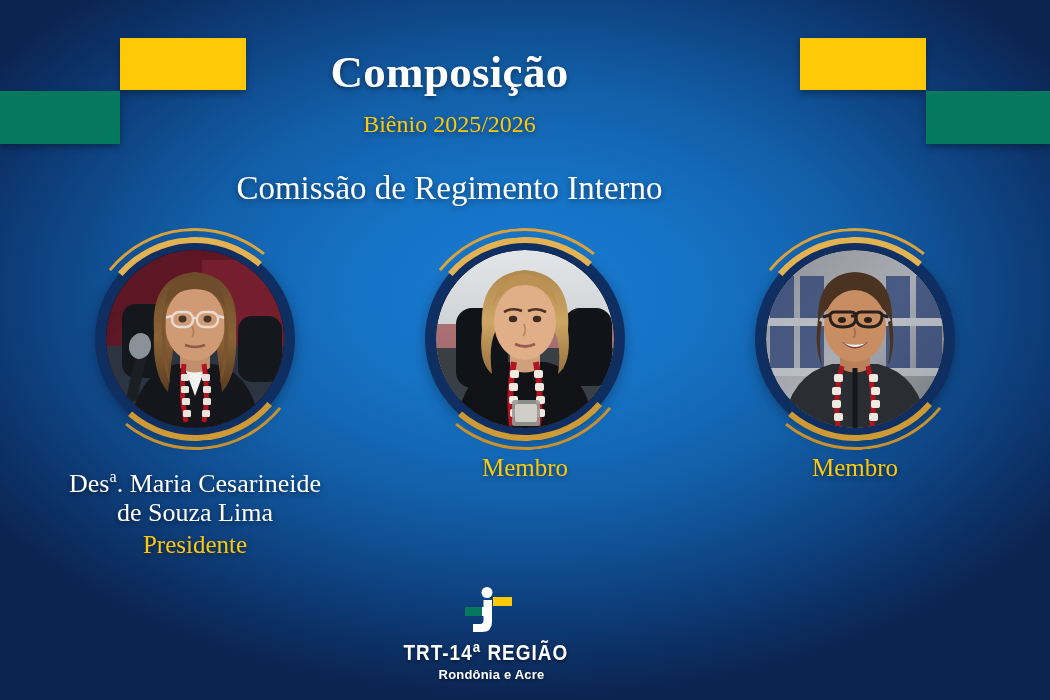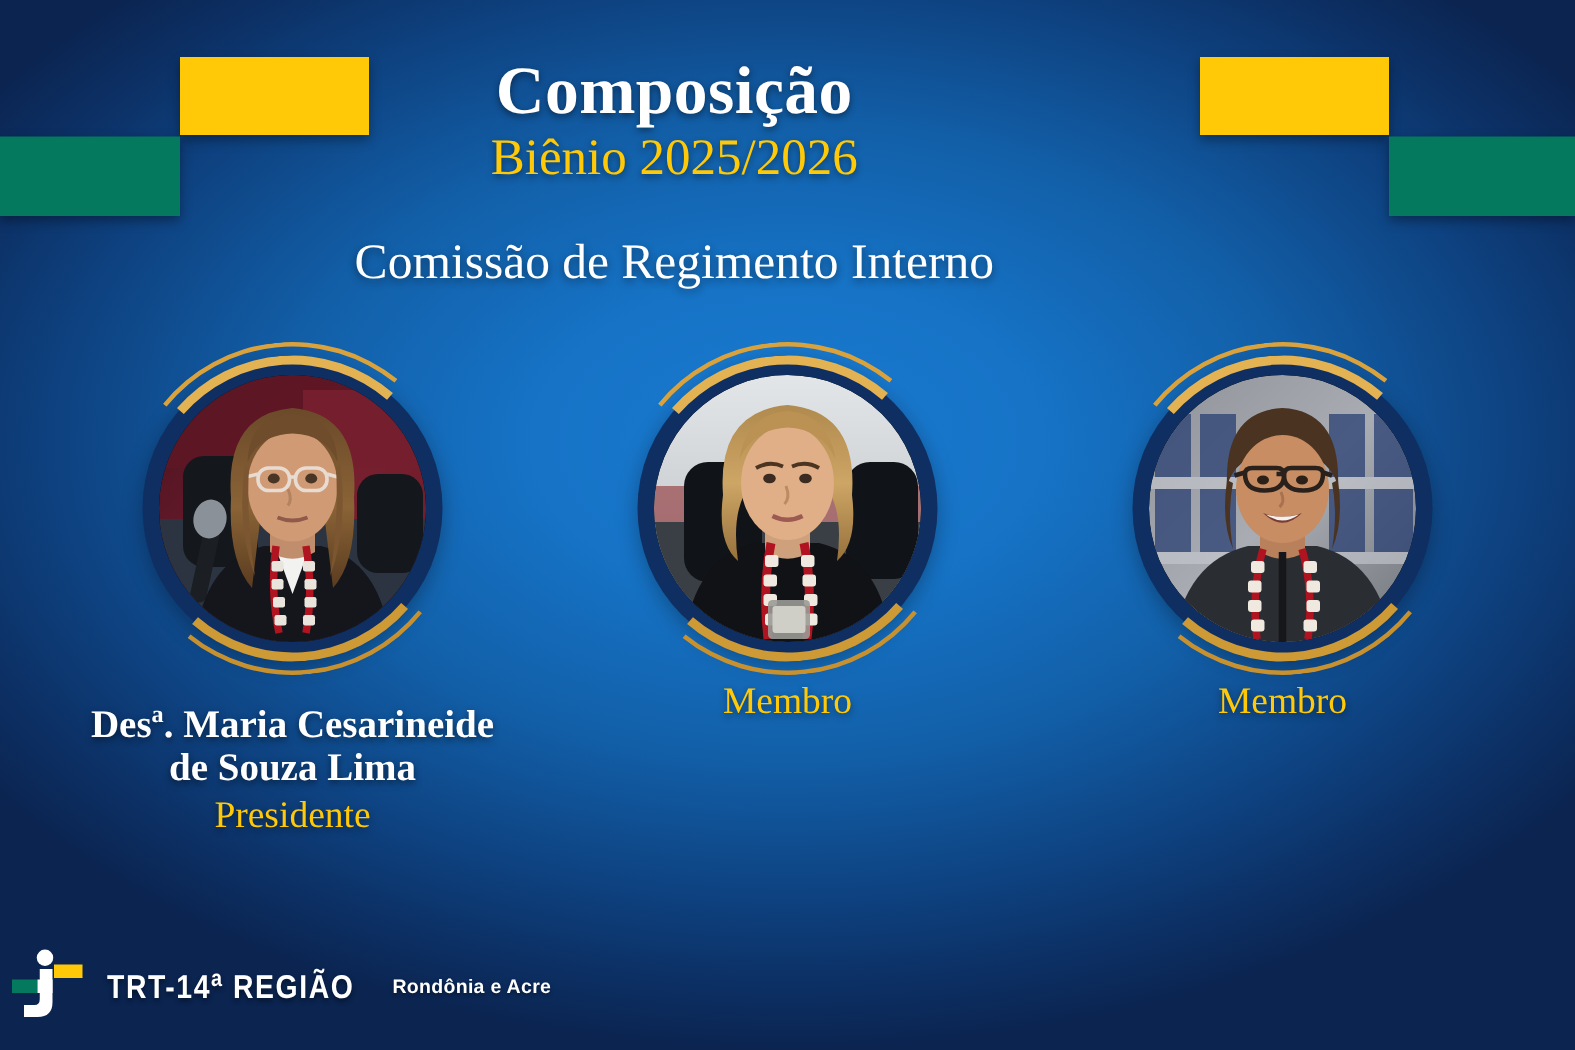--- a/index.html
+++ b/index.html
@@ -25,7 +25,7 @@
   #dec-green-right  { left:926px; top:91px;  width:124px; height:53px;  background:#05795E; }
 
   
-  #header { position:absolute; left:0; top:0; width:899px; text-align:center; }
+  #header { position:absolute; left:0; top:12px; width:899px; text-align:center; }
   #title {
     margin-top:34px;
     font-size:45px; font-weight:bold; color:#ffffff;

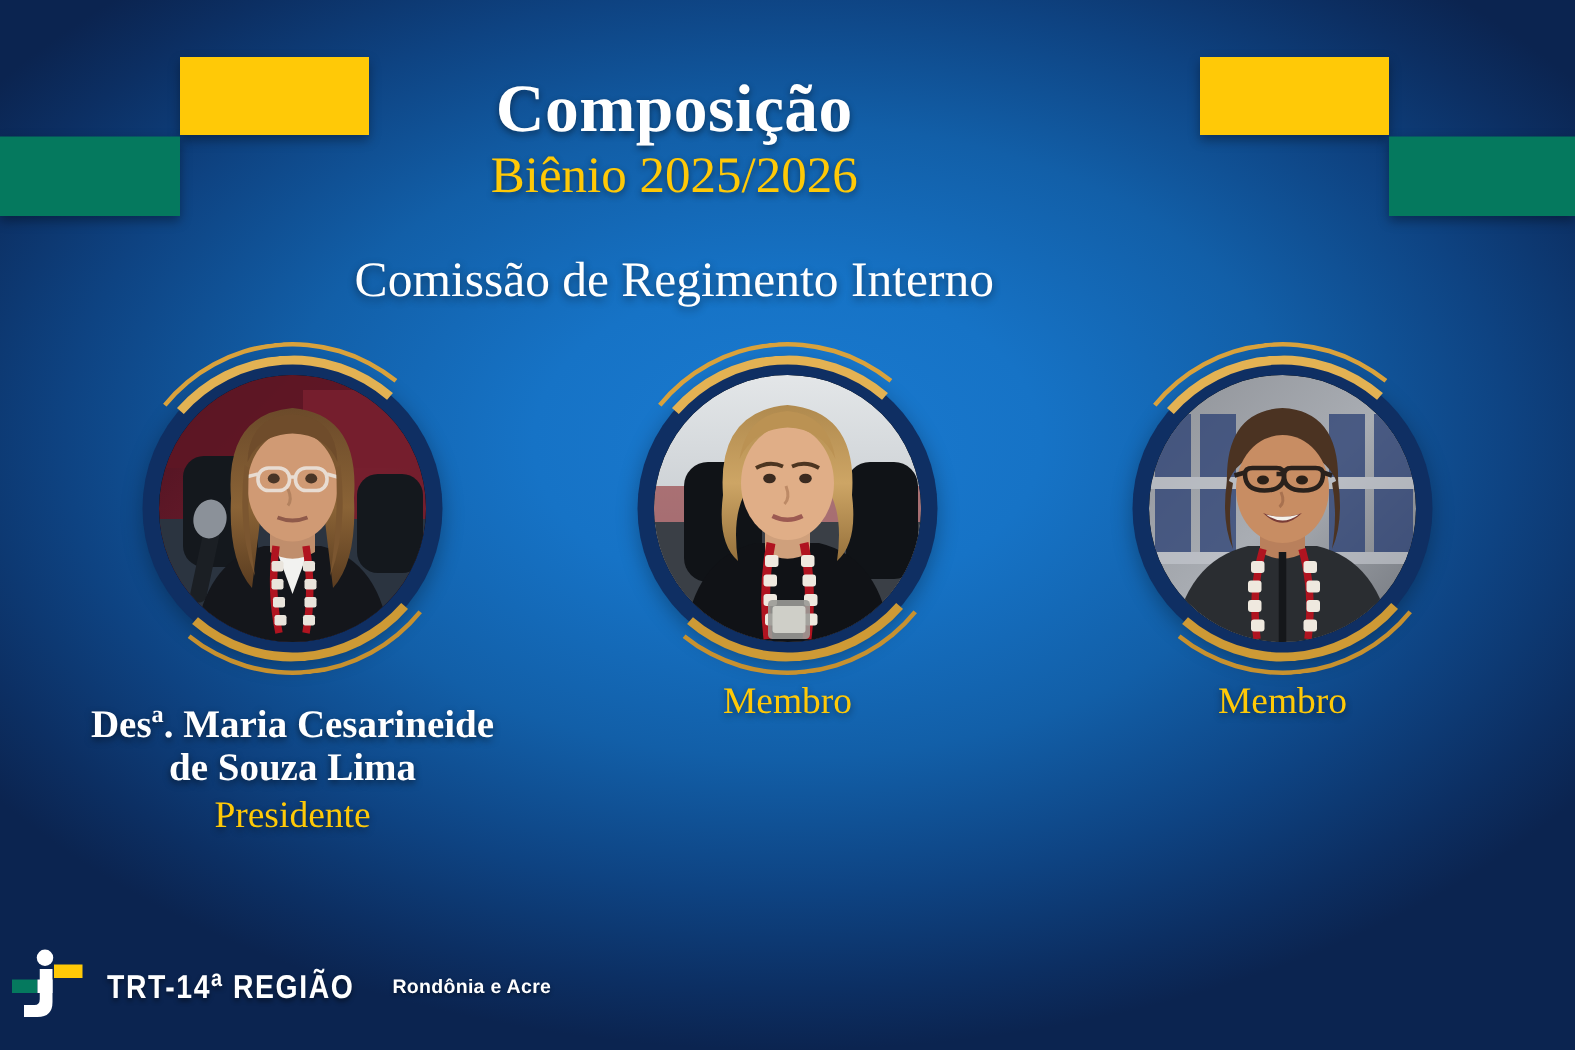--- a/index.html
+++ b/index.html
@@ -33,8 +33,8 @@
     text-shadow:0 2px 5px rgba(0,0,0,.45);
   }
   #subtitle {
-    margin-top:1px;
-    font-size:34px; color:#FFC907;
+    margin-top:13px;
+    font-size:24px; color:#FFC907;
     text-shadow:0 2px 5px rgba(0,0,0,.45);
   }
   #commission {

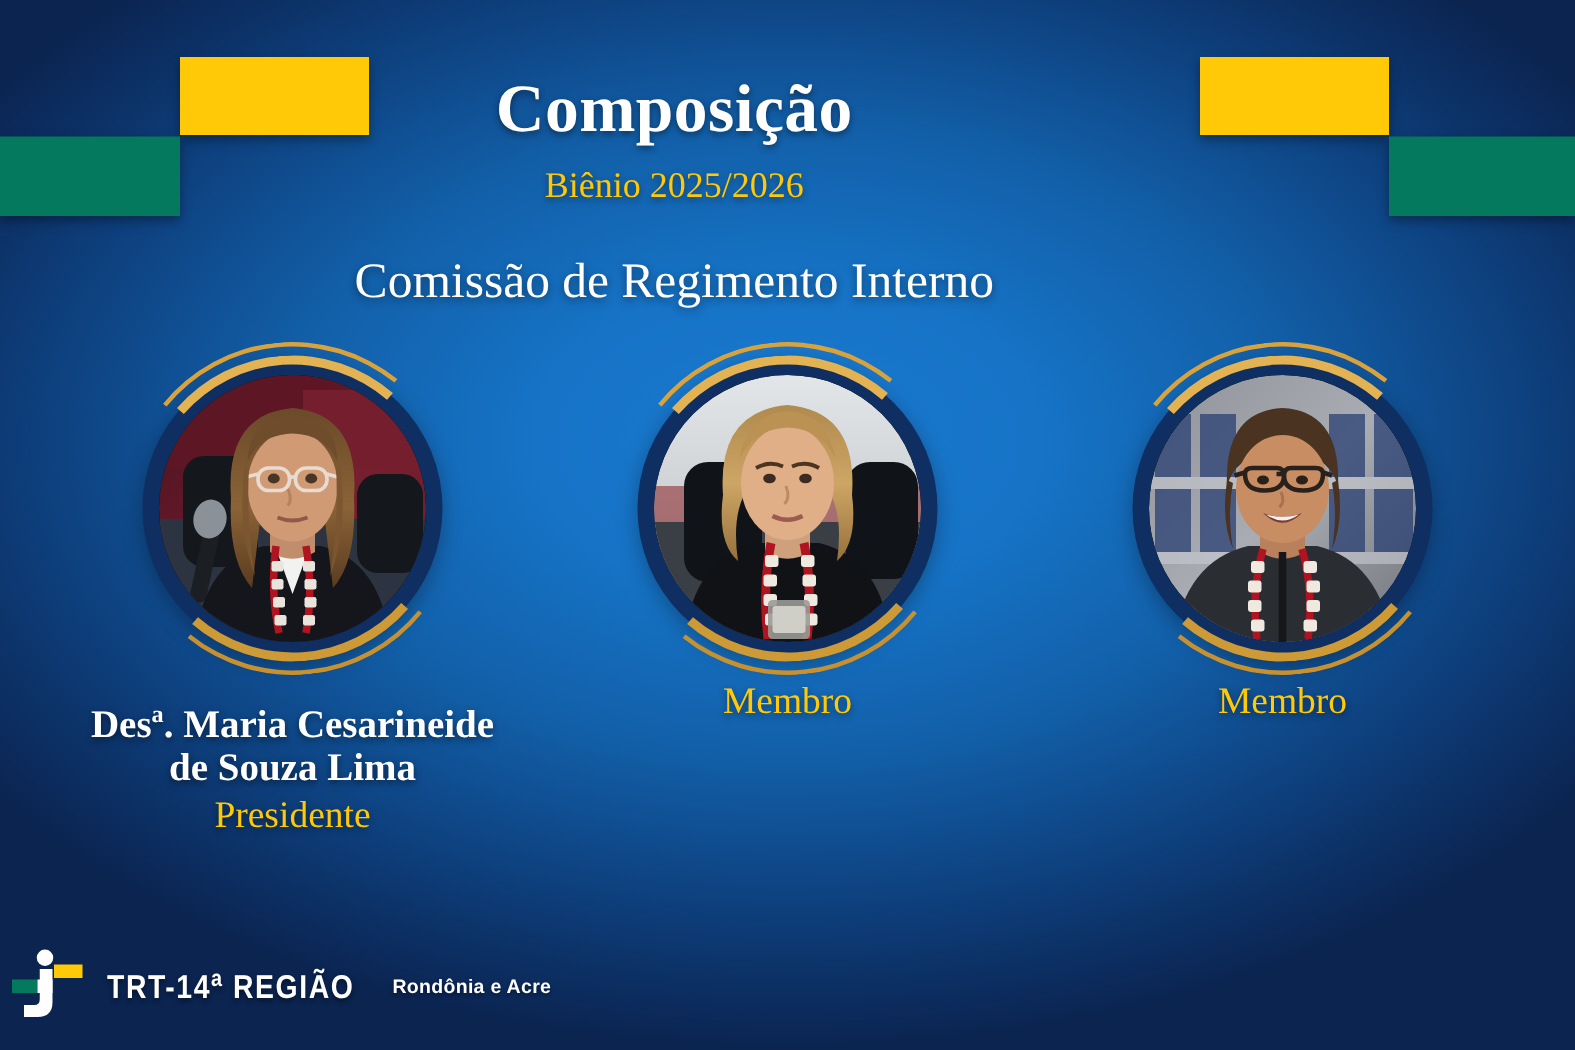--- a/index.html
+++ b/index.html
@@ -88,7 +88,7 @@
 
   .mname {
     margin-top:18px;
-    font-size:26px; font-weight:bold; color:#ffffff;
+    font-size:26px; font-weight:normal; color:#ffffff;
     line-height:1.12; text-align:center;
     text-shadow:0 2px 5px rgba(0,0,0,.5);
     padding:0 6px;

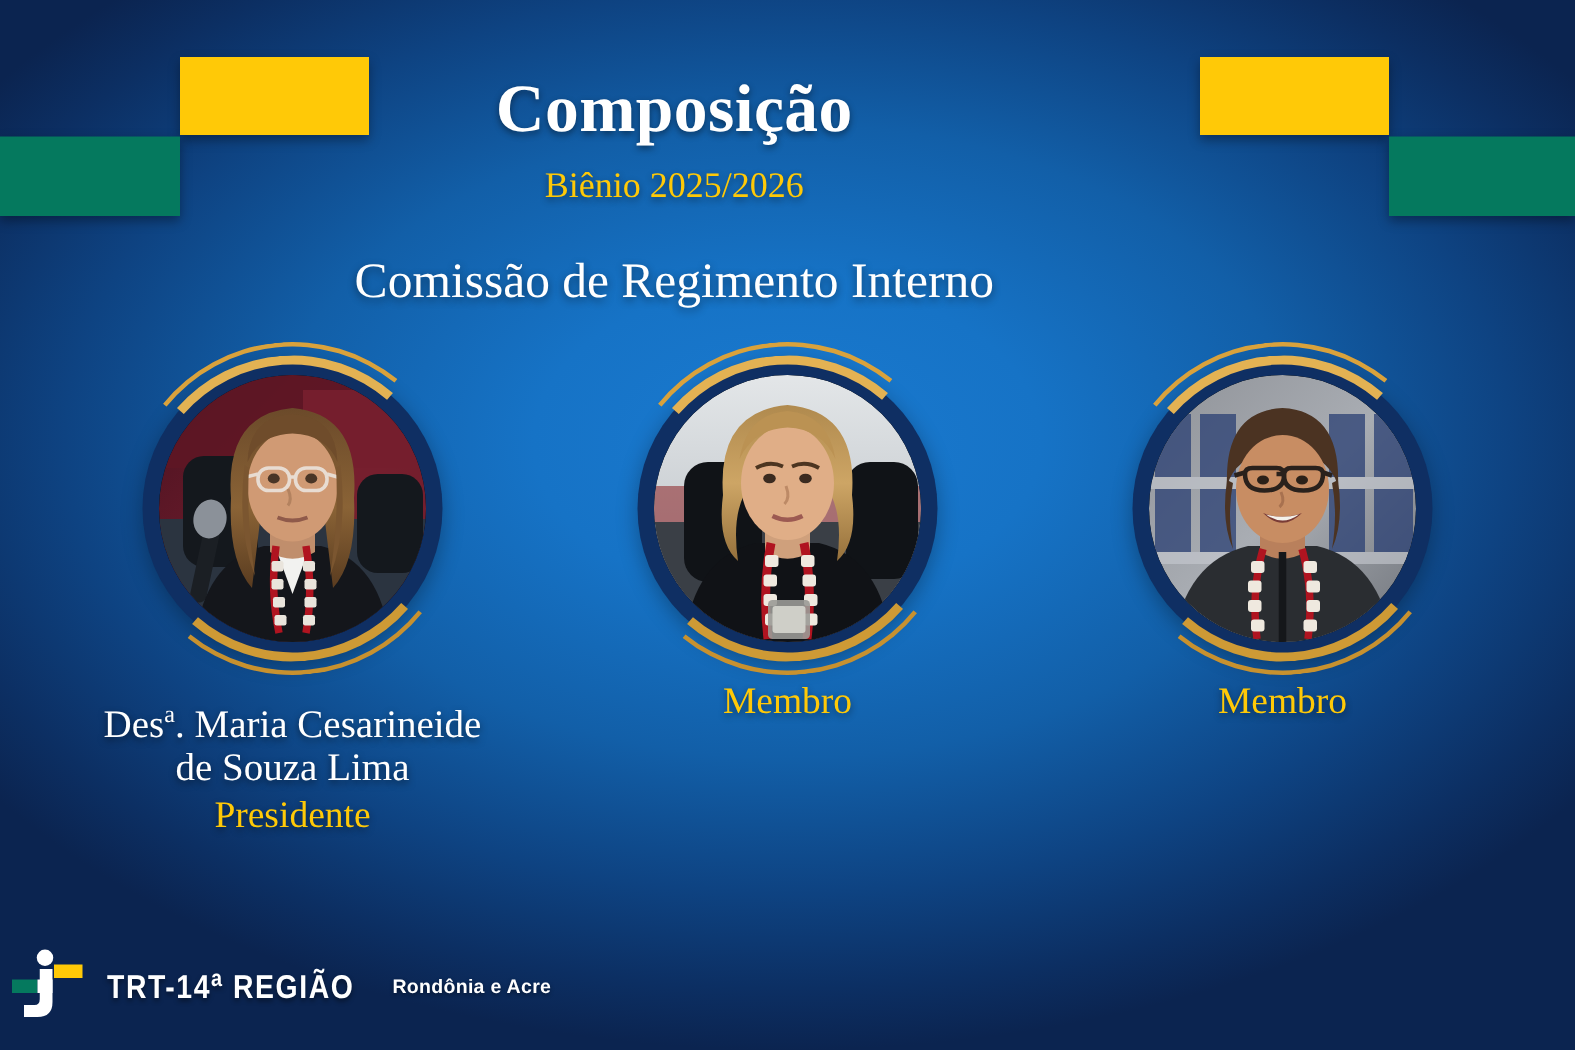--- a/index.html
+++ b/index.html
@@ -103,7 +103,7 @@
   
   #footer {
     position:absolute; left:0; bottom:18px; width:971px;
-    display:flex; flex-direction:row; align-items:center;
+    display:flex; flex-direction:column; align-items:center;
   }
   #logo-mark { width:58px; height:50px; display:block; }
   #logo-name {

